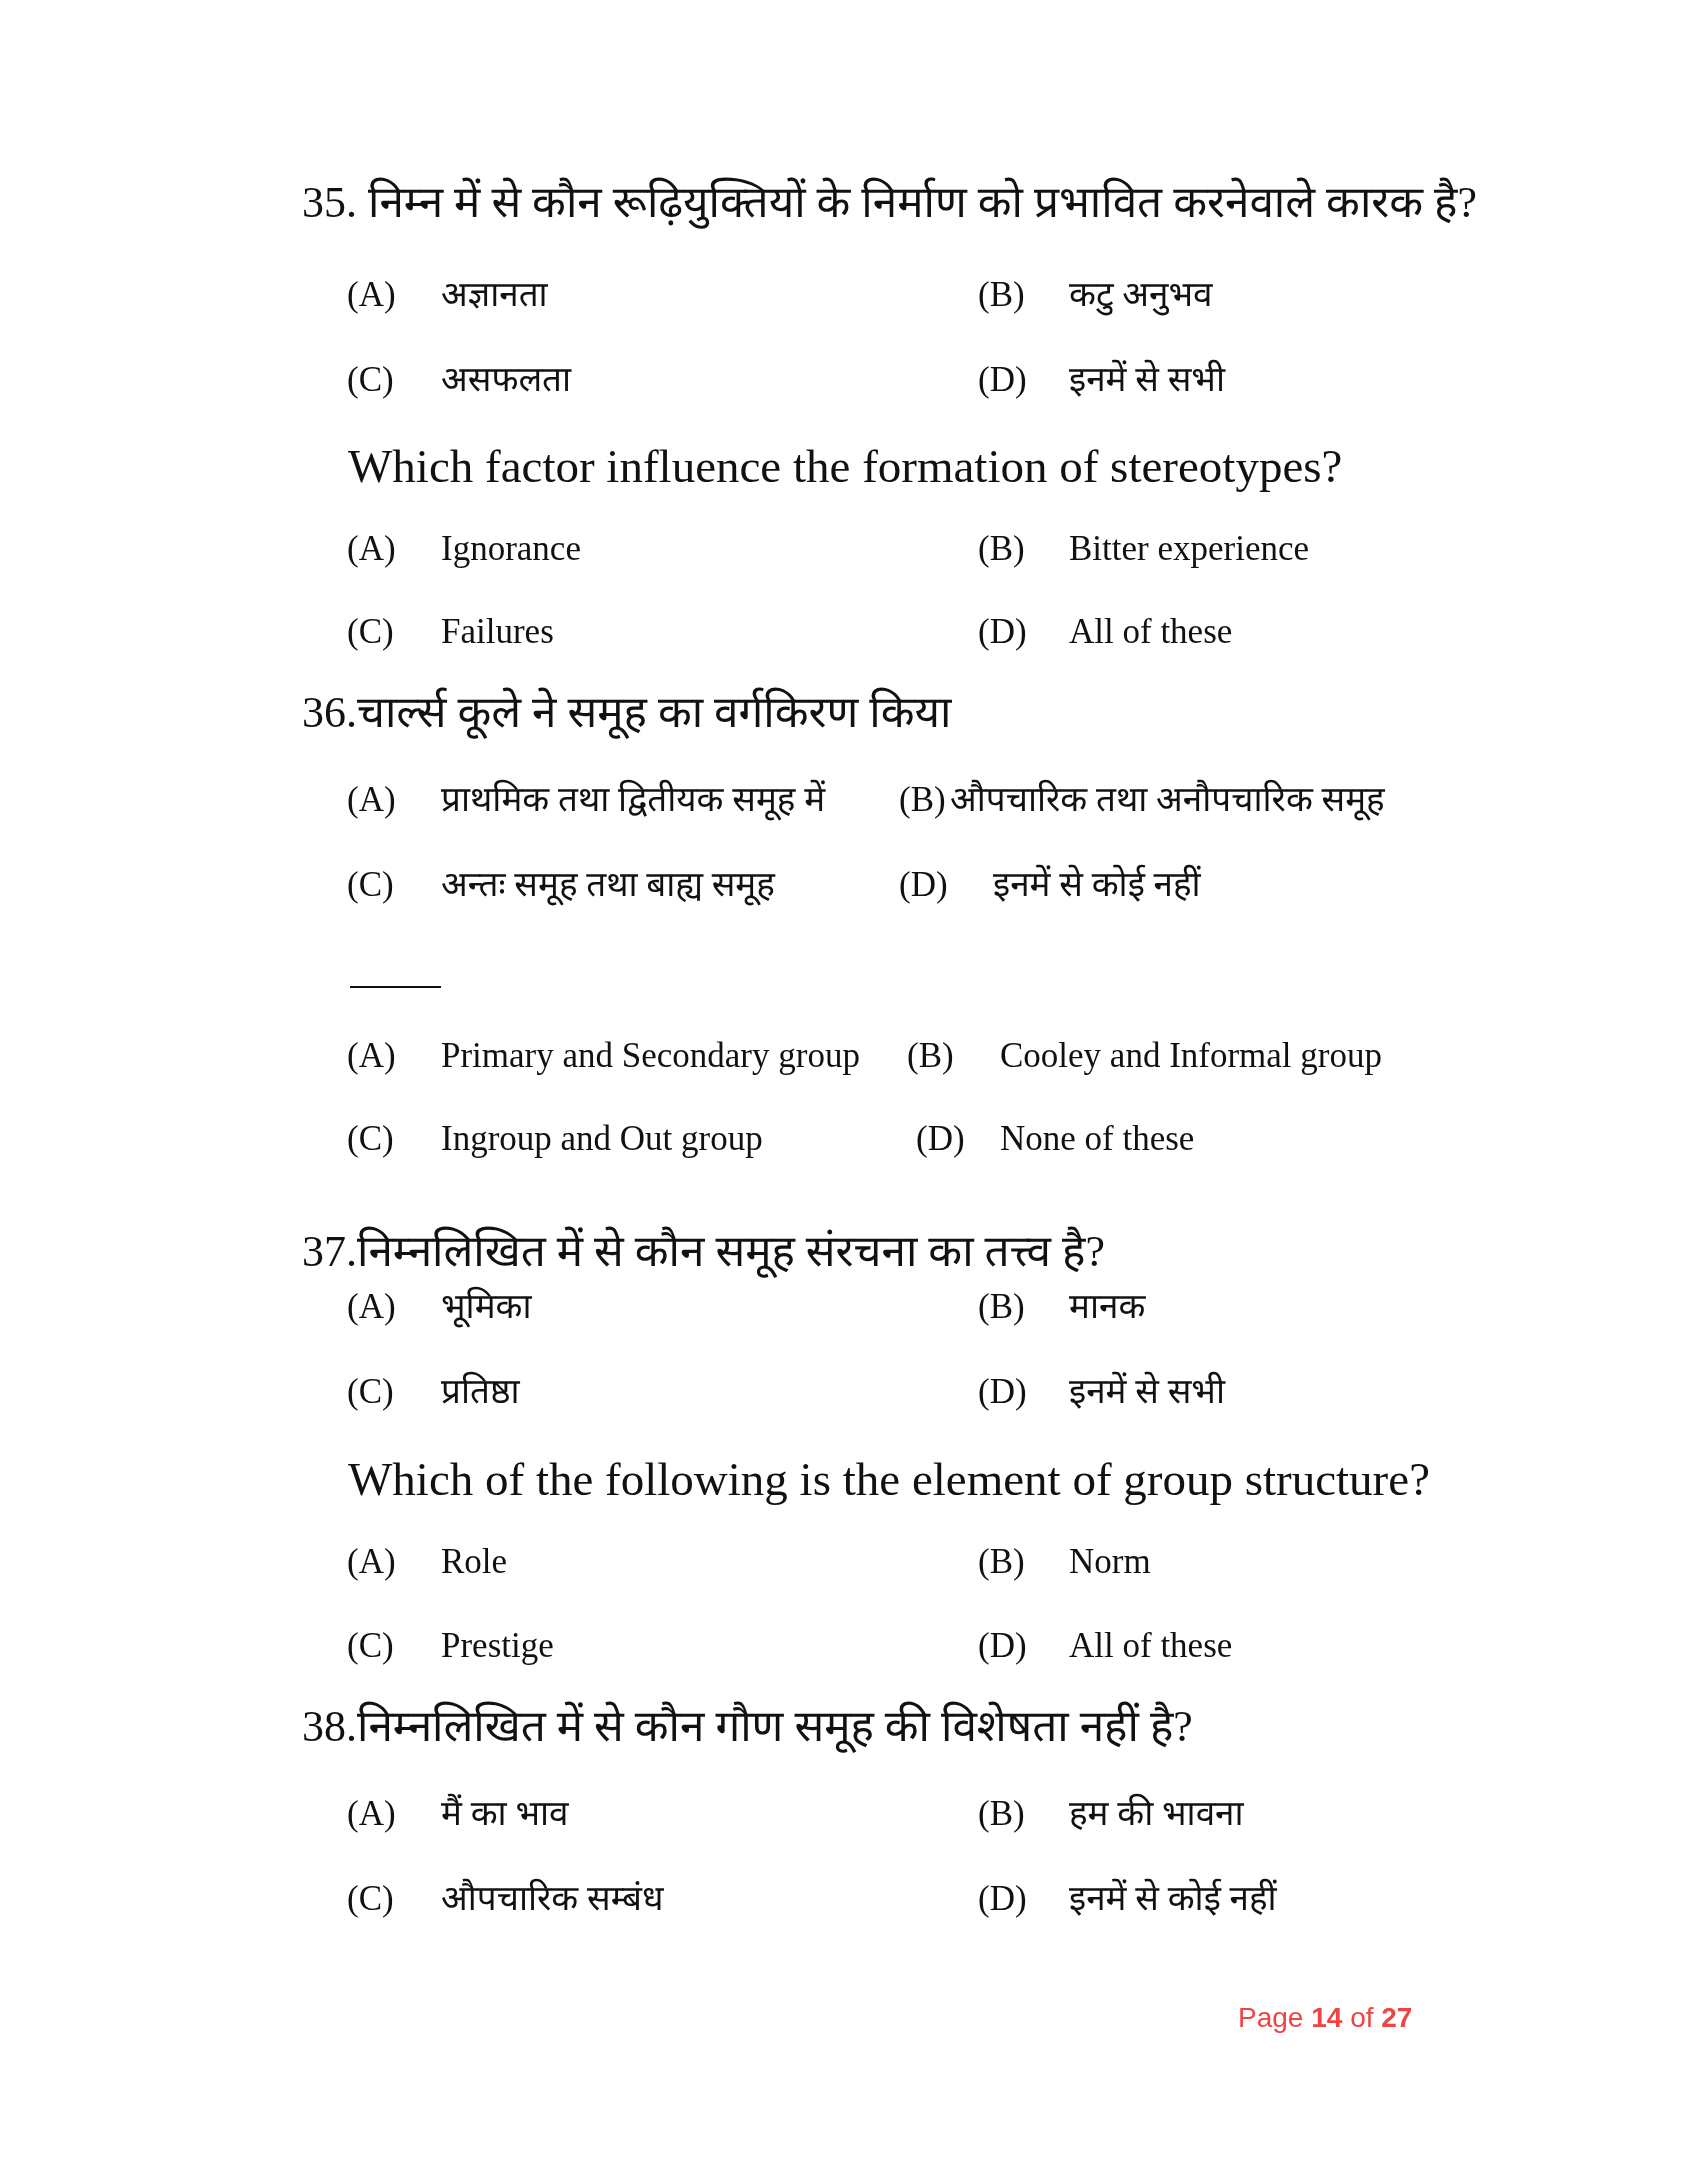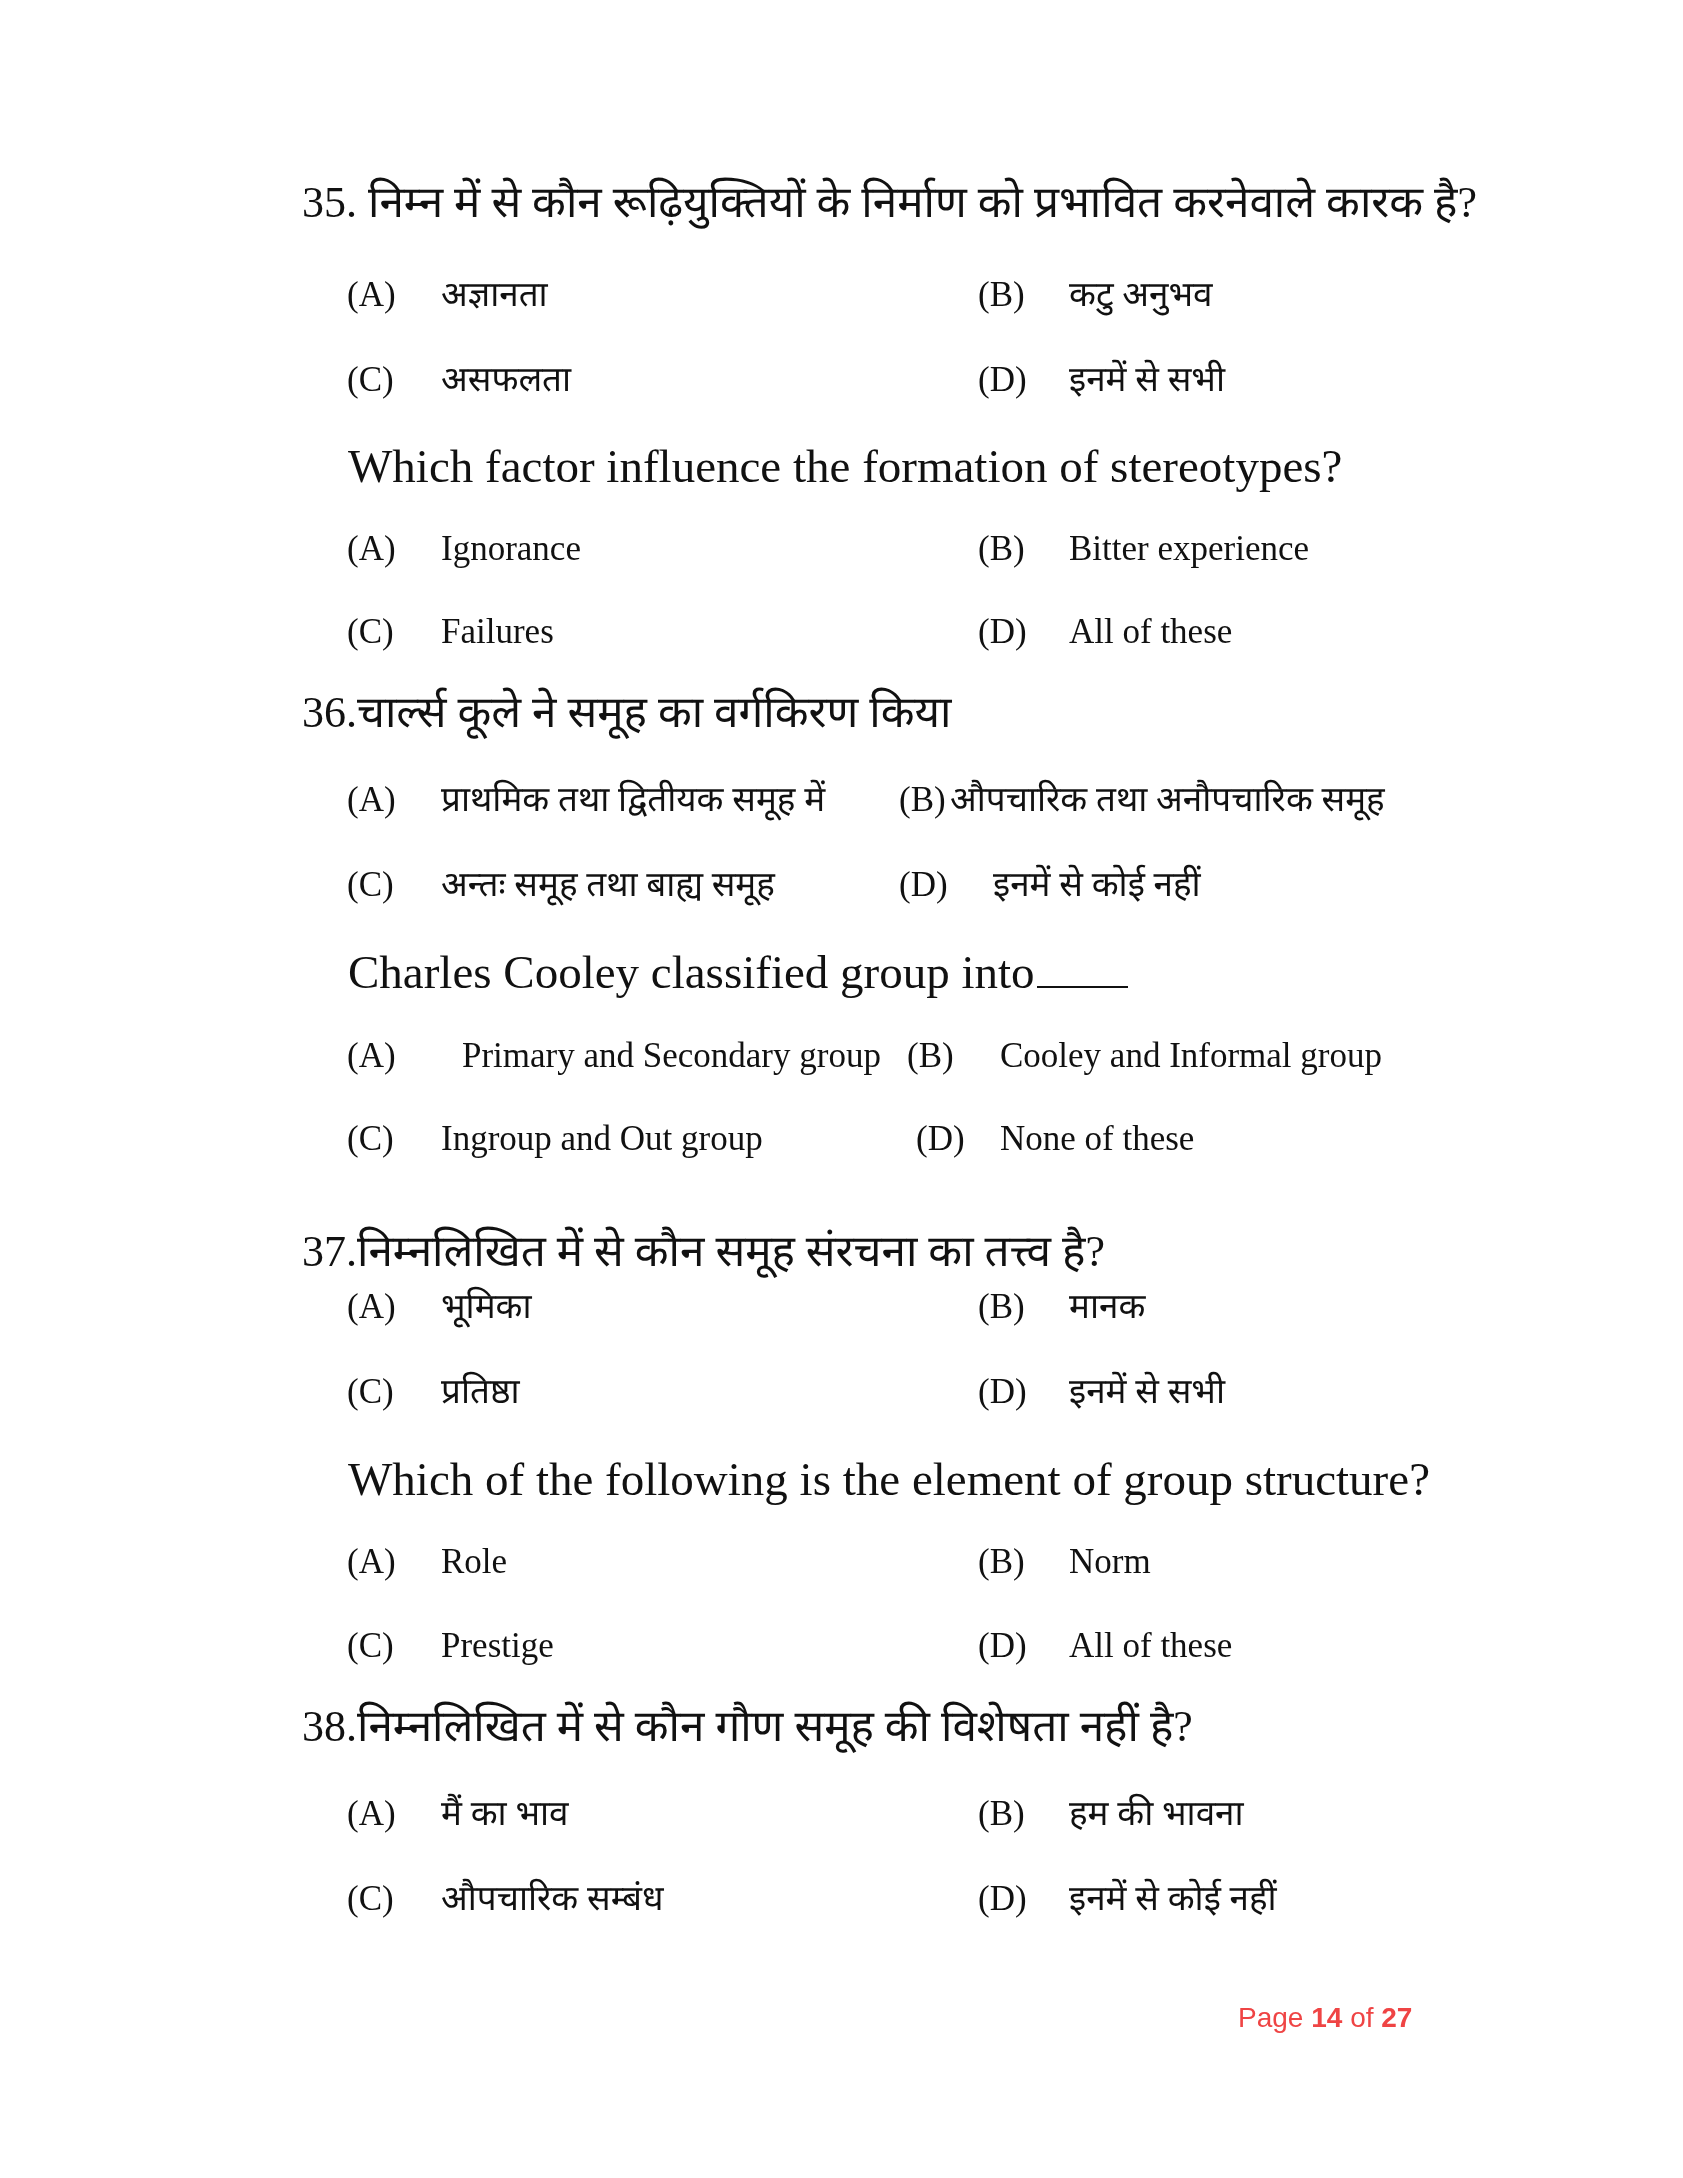--- a/index.html
+++ b/index.html
@@ -53,7 +53,7 @@
 <div class="txt" style="left:993px; top:863px;">इनमें से कोई नहीं</div>
 
 <div class="line" style="left:348px; top:950px;">
-  <span>Charles Cooley classified group into</span><span class="blank"></span>
+  <span class="blank"></span>
 </div>
 <div class="lbl" style="left:347px; top:1034px;">(A)</div>
 <div class="txt" style="left:462px; top:1034px;">Primary and Secondary group</div>

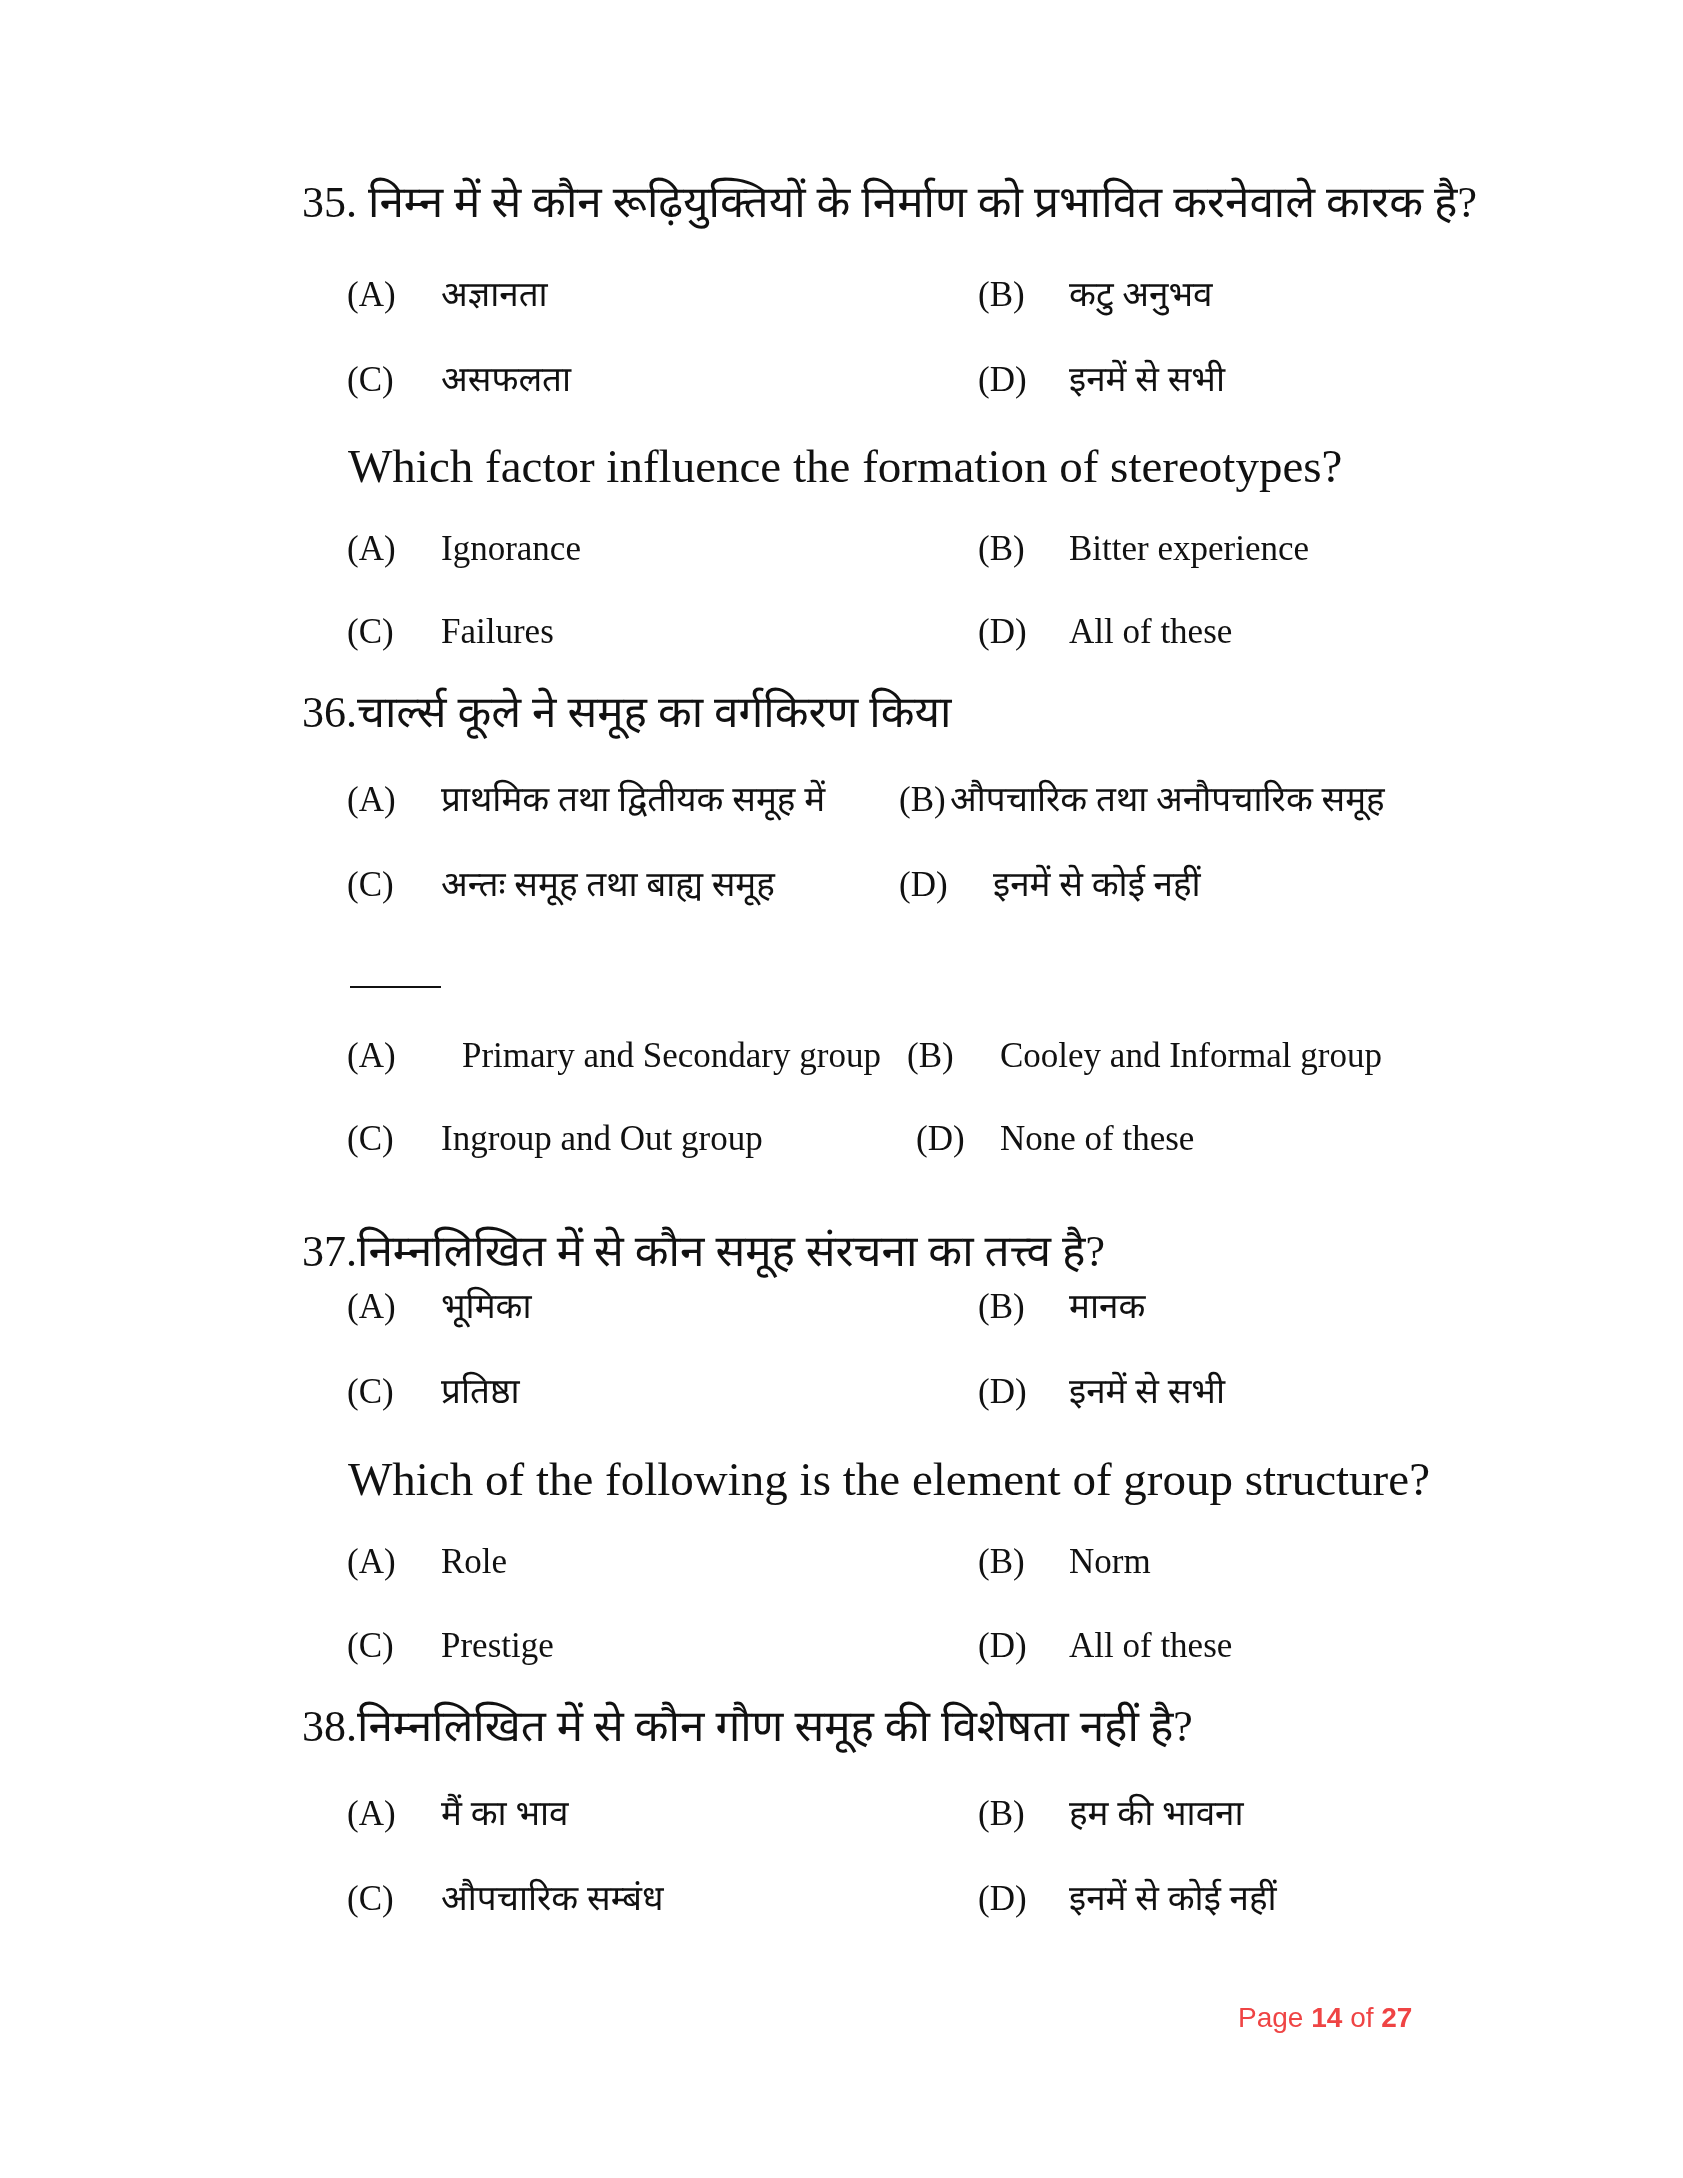--- a/index.html
+++ b/index.html
@@ -56,7 +56,7 @@
   <span class="blank"></span>
 </div>
 <div class="lbl" style="left:347px; top:1034px;">(A)</div>
-<div class="txt" style="left:462px; top:1034px;">Primary and Secondary group</div>
+<div class="txt" style="left:441px; top:1034px;">Primary and Secondary group</div>
 <div class="lbl" style="left:907px; top:1034px;">(B)</div>
 <div class="txt" style="left:1000px; top:1034px;">Cooley and Informal group</div>
 <div class="lbl" style="left:347px; top:1117px;">(C)</div>

